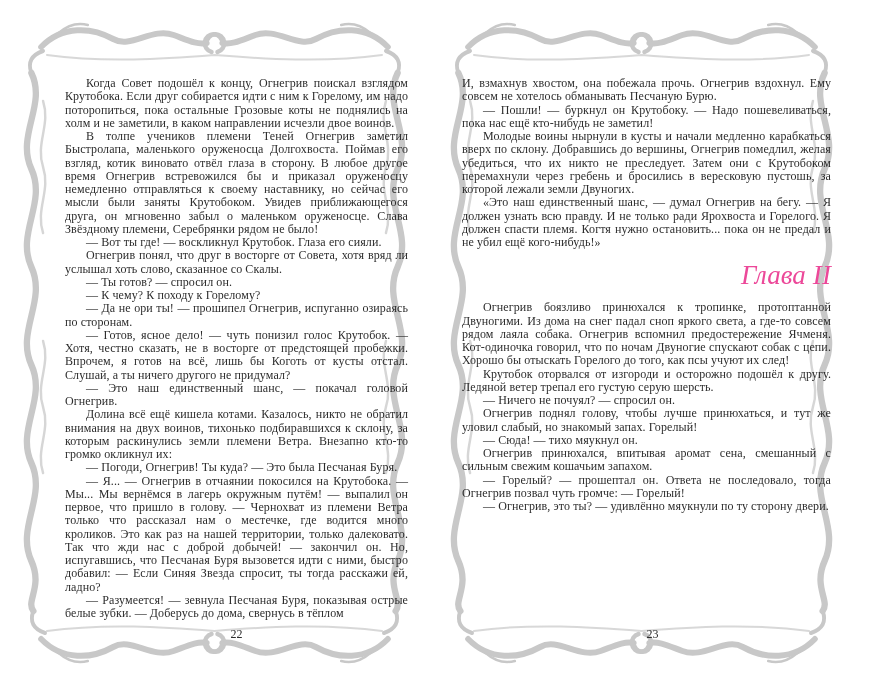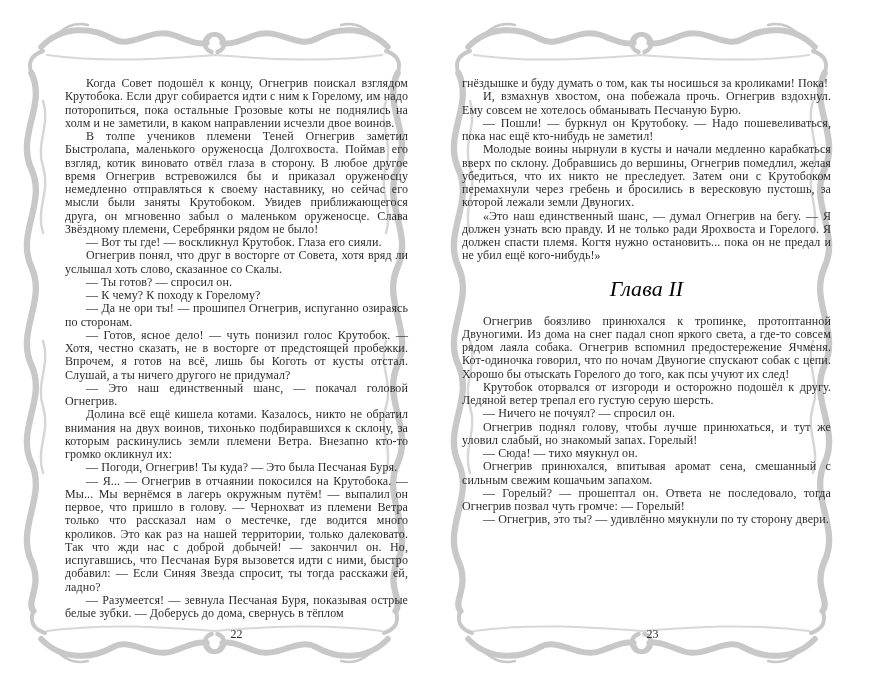--- a/index.html
+++ b/index.html
@@ -127,7 +127,6 @@
     </svg>
     <div class="col col-right">
       <div class="text-block continuation">
-          <p>гнёздышке и буду думать о том, как ты носишься за кроликами! Пока!</p>
           <p>И, взмахнув хвостом, она побежала прочь. Огнегрив вздохнул. Ему совсем не хотелось обманывать Песчаную Бурю.</p>
           <p>— Пошли! — буркнул он Крутобоку. — Надо пошевеливаться, пока нас ещё кто-нибудь не заметил!</p>
           <p>Молодые воины нырнули в кусты и начали медленно карабкаться вверх по склону. Добравшись до вершины, Огнегрив помедлил, желая убедиться, что их никто не преследует. Затем они с Крутобоком перемахнули через гребень и бросились в вересковую пустошь, за которой лежали земли Двуногих.</p>

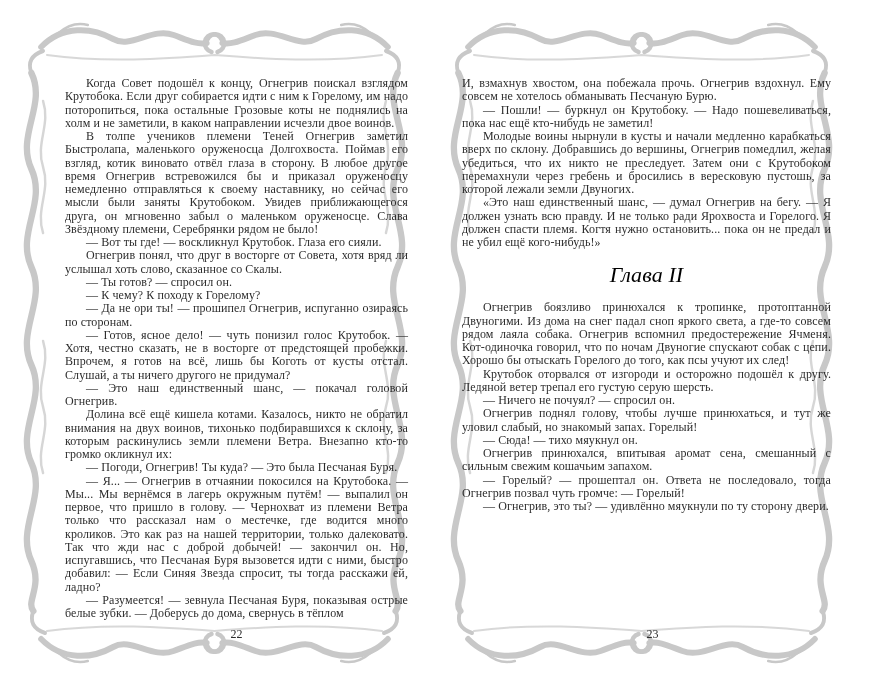--- a/index.html
+++ b/index.html
@@ -46,10 +46,10 @@
     margin:11px 0 11px 0;
     font-style:italic;
     font-weight:normal;
-    font-size:22px;
+    font-size:27px;
     line-height:30px;
-    text-align:center;
-    color:#000000;
+    text-align:right;
+    color:#ec4899;
     text-indent:0;
   }
   .page-number{

